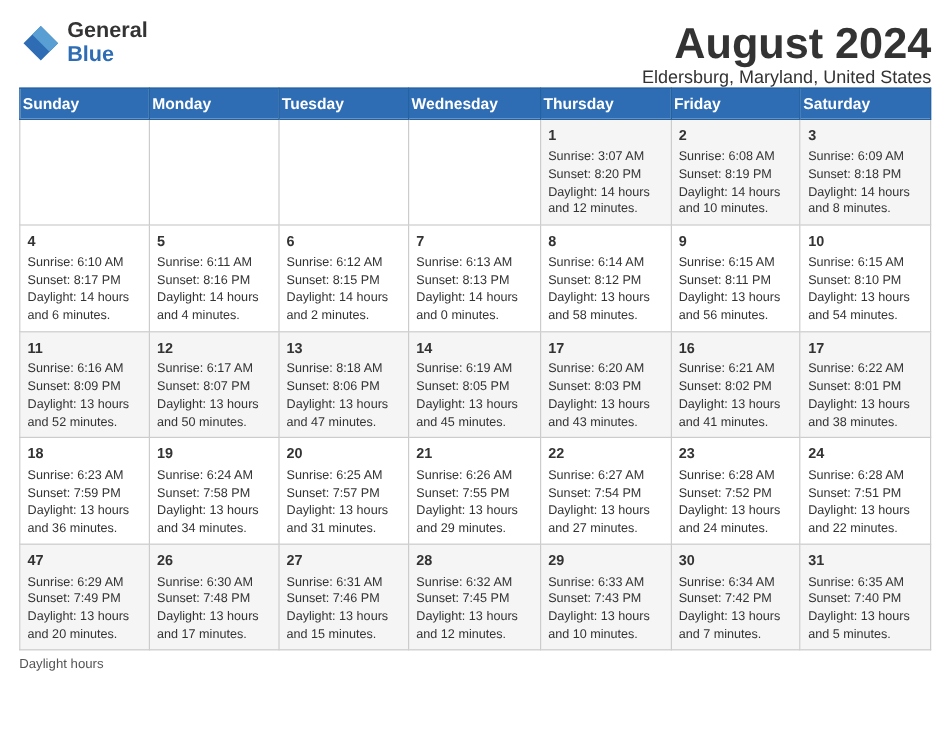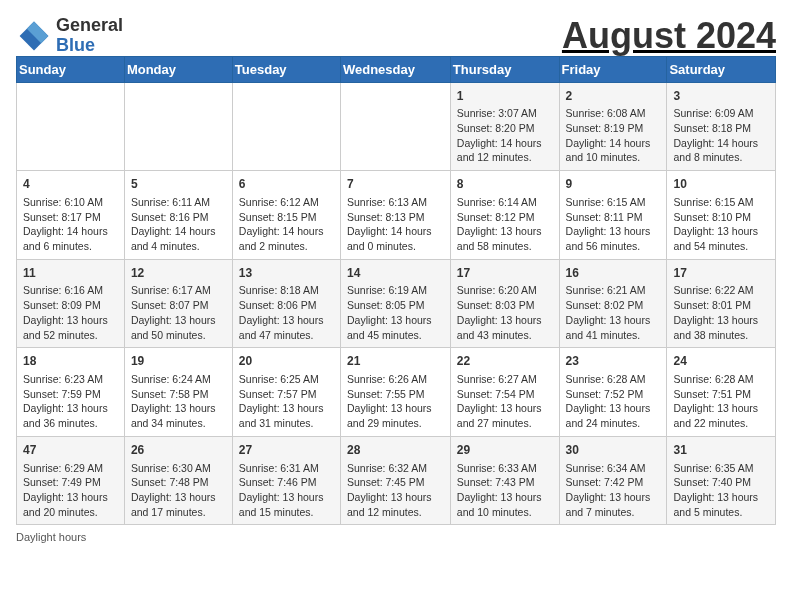--- a/index.html
+++ b/index.html
@@ -33,7 +33,6 @@
     }
     .title-area {
       text-align: right;
-      text-decoration: underline;
     }
     .month-year {
       font-size: 36px;

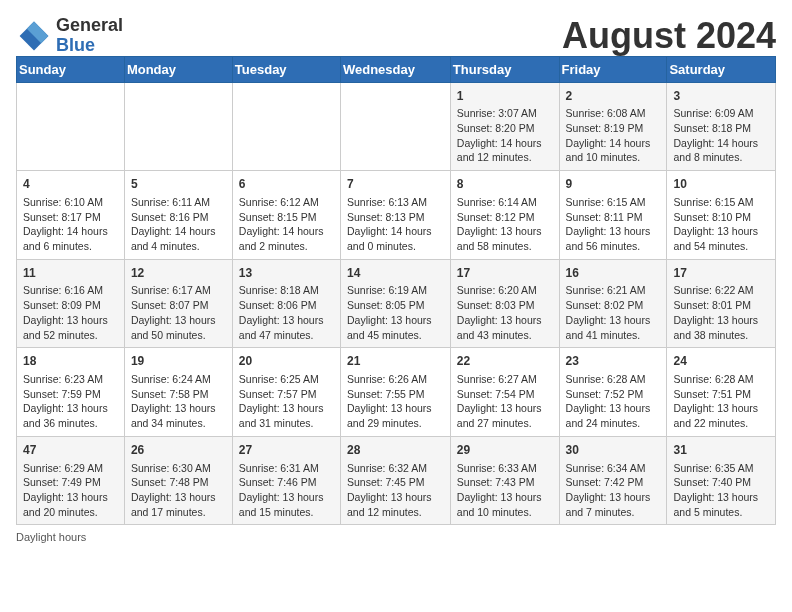--- a/index.html
+++ b/index.html
@@ -109,6 +109,7 @@
   </div>
   <div class="title-area">
     <div class="month-year">August 2024</div>
+    <div class="location">Eldersburg, Maryland, United States</div>
   </div>
 </div>
 

